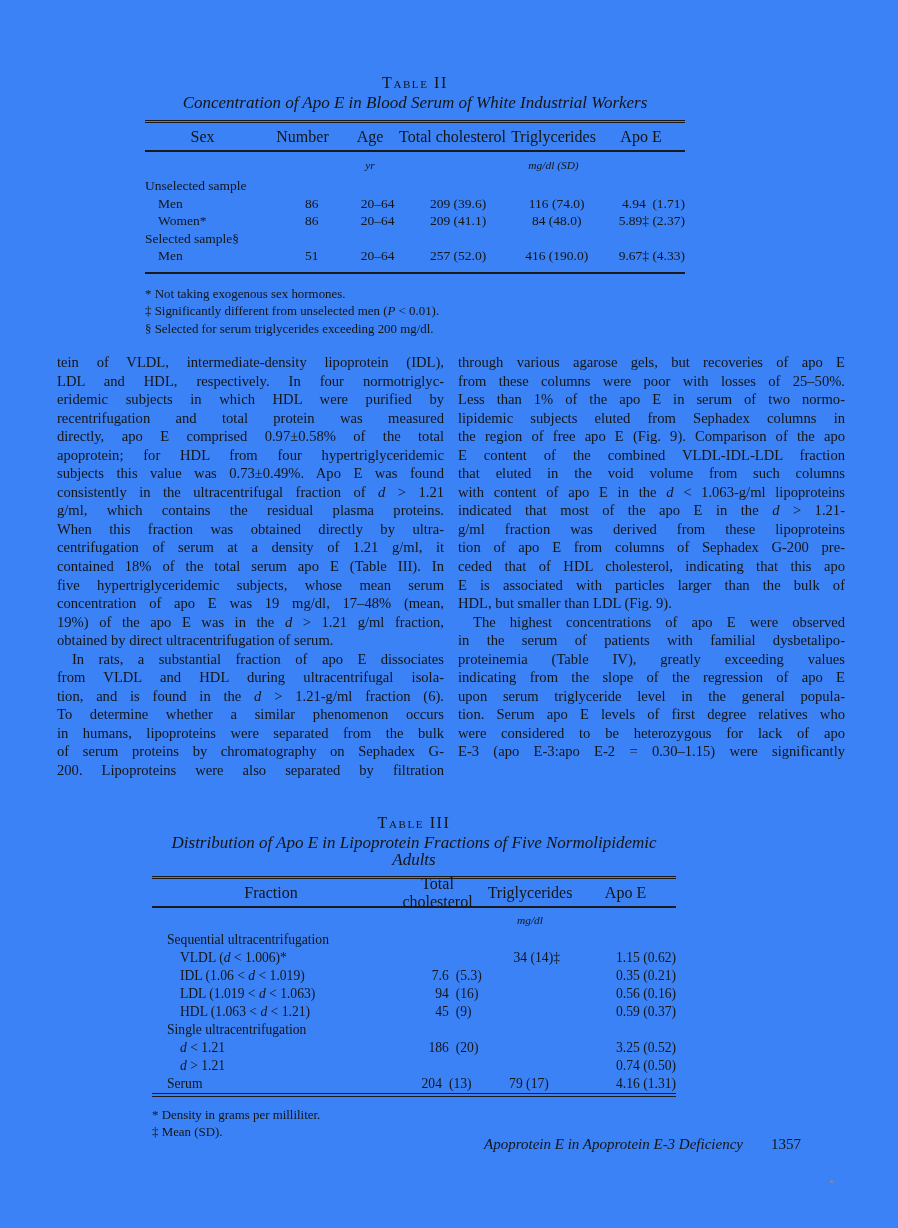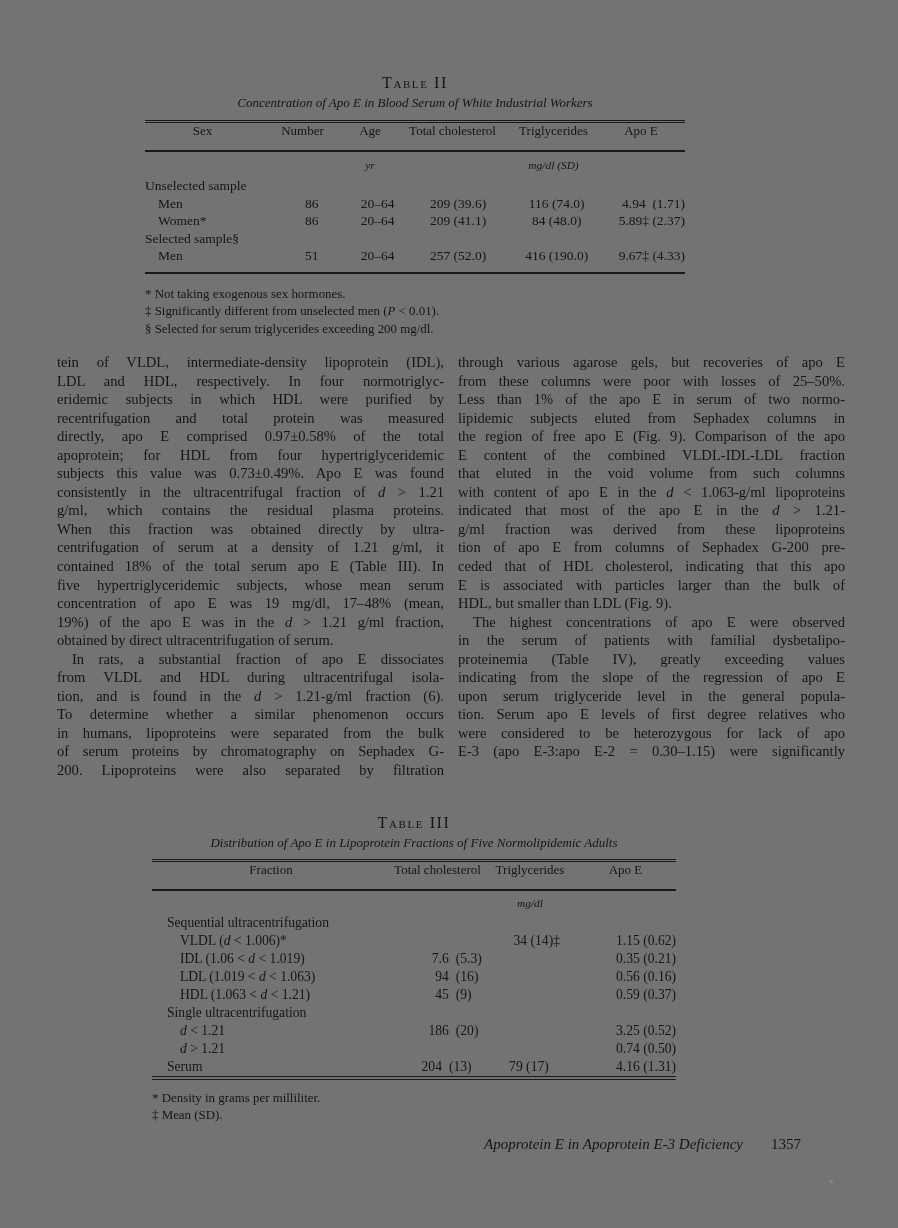--- a/index.html
+++ b/index.html
@@ -3,7 +3,7 @@
 <meta charset="utf-8">
 <style>
   html,body{margin:0;padding:0;background:#ffffff;}
-  .page{position:relative;width:898px;height:1228px;background:#737373;overflow:hidden;
+  .page{position:relative;width:898px;height:1228px;background:#3b82f6;overflow:hidden;
         font-family:"Liberation Serif","DejaVu Serif",serif;color:#151515;}
 
   

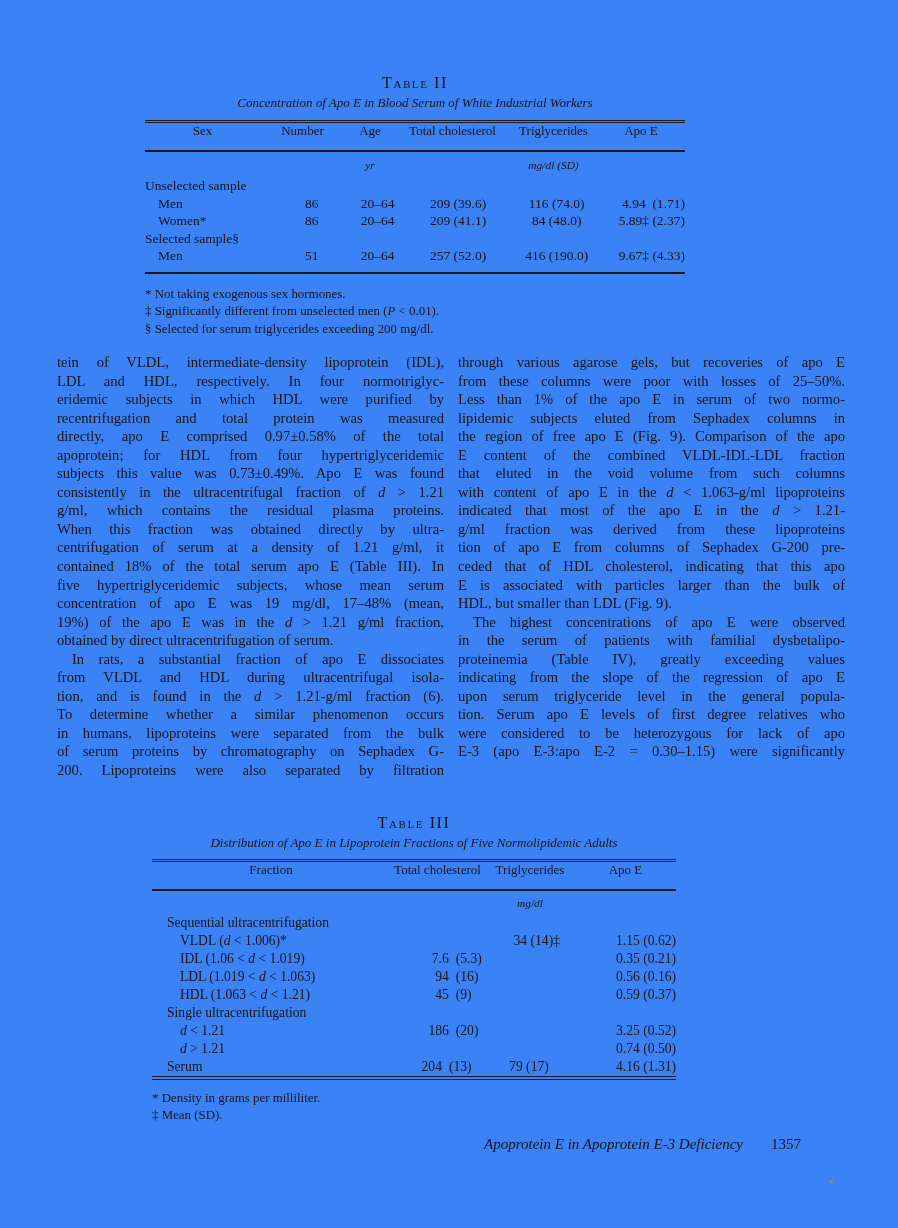--- a/index.html
+++ b/index.html
@@ -8,7 +8,7 @@
 
   
   .t-title{font-variant:small-caps;letter-spacing:1.6px;text-align:center;font-size:16px;line-height:18px;}
-  .t-sub{font-style:italic;text-align:center;font-size:13px;line-height:17px;margin-top:2px;}
+  .t-sub{font-style:italic;text-align:center;font-size:17px;line-height:17px;margin-top:2px;}
   .t-head{display:flex;font-size:13px;}
   .t-units{display:flex;align-items:center;font-size:11.4px;font-style:italic;}
   .t-row{display:flex;font-size:13.5px;line-height:17.6px;white-space:pre;}

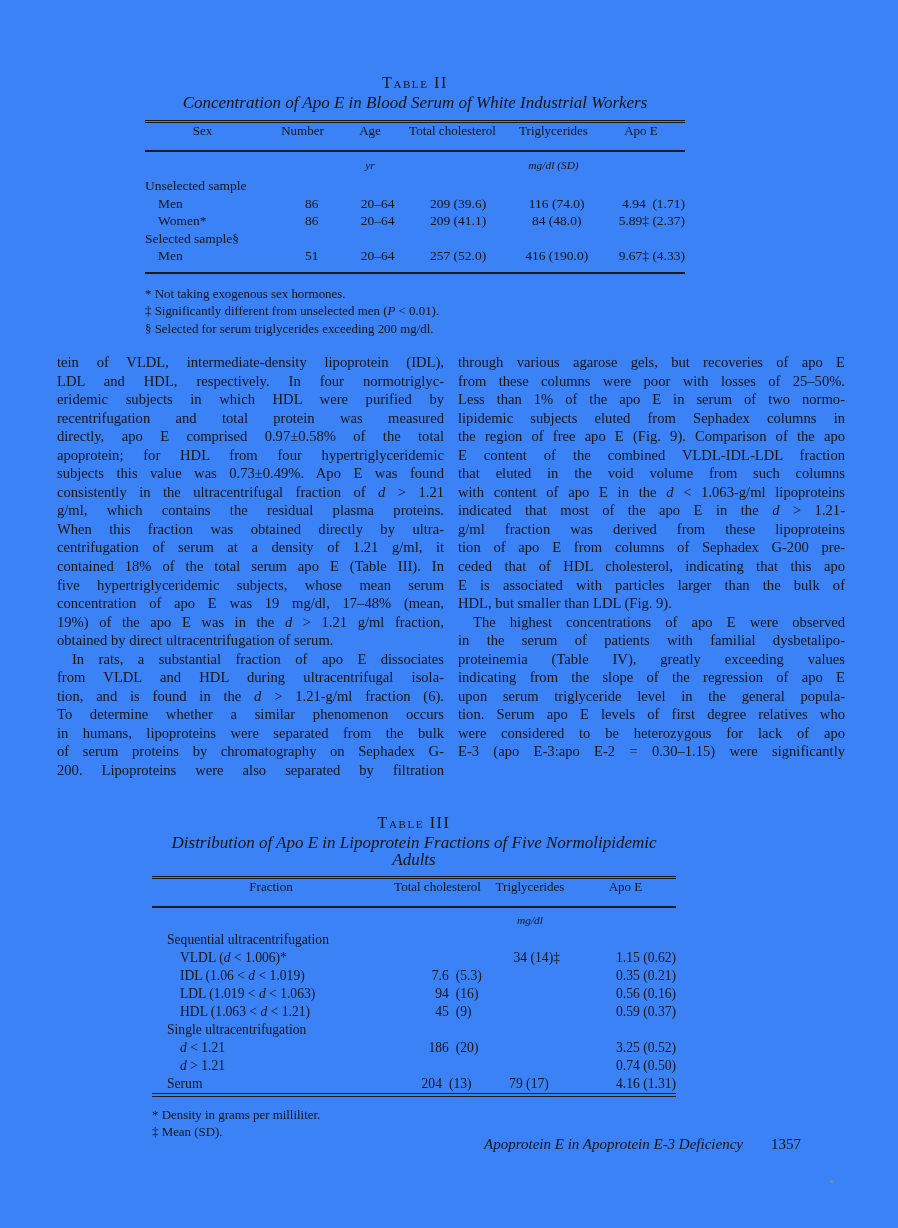--- a/index.html
+++ b/index.html
@@ -9,7 +9,7 @@
   
   .t-title{font-variant:small-caps;letter-spacing:1.6px;text-align:center;font-size:16px;line-height:18px;}
   .t-sub{font-style:italic;text-align:center;font-size:17px;line-height:17px;margin-top:2px;}
-  .t-head{display:flex;font-size:13px;}
+  .t-head{display:flex;align-items:center;font-size:16px;}
   .t-units{display:flex;align-items:center;font-size:11.4px;font-style:italic;}
   .t-row{display:flex;font-size:13.5px;line-height:17.6px;white-space:pre;}
   .t-notes{font-size:12.9px;line-height:17.4px;}

